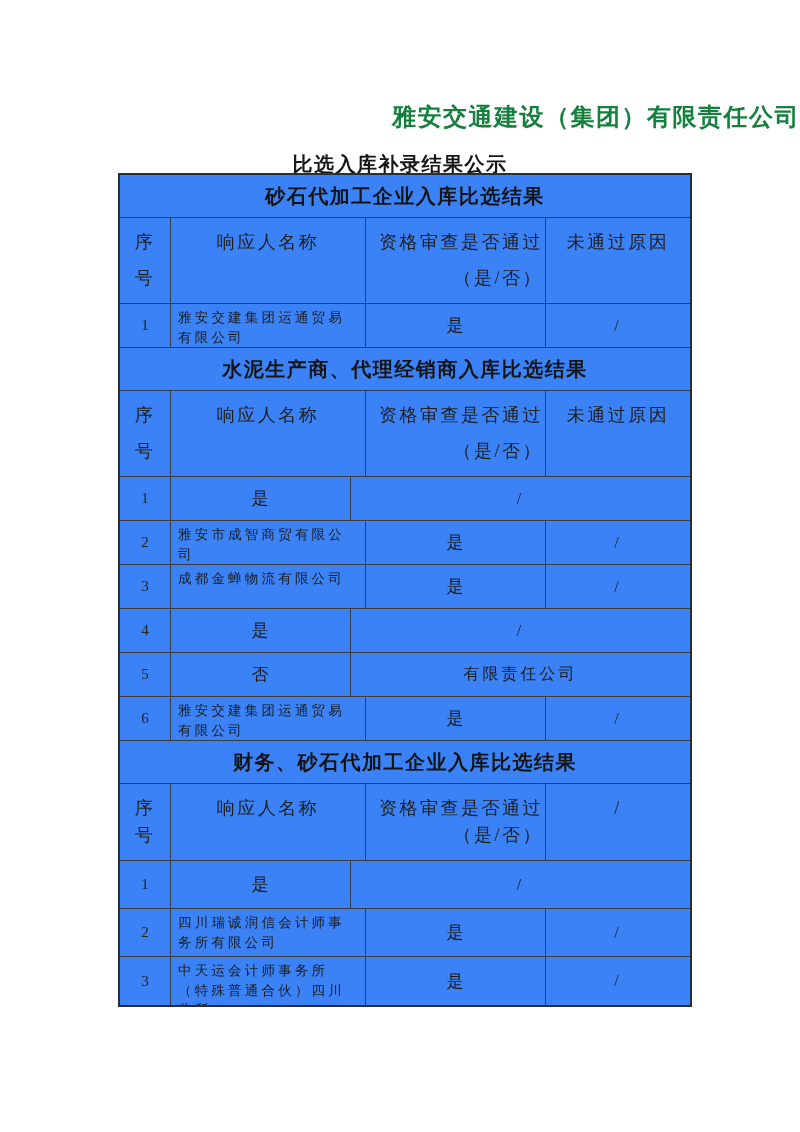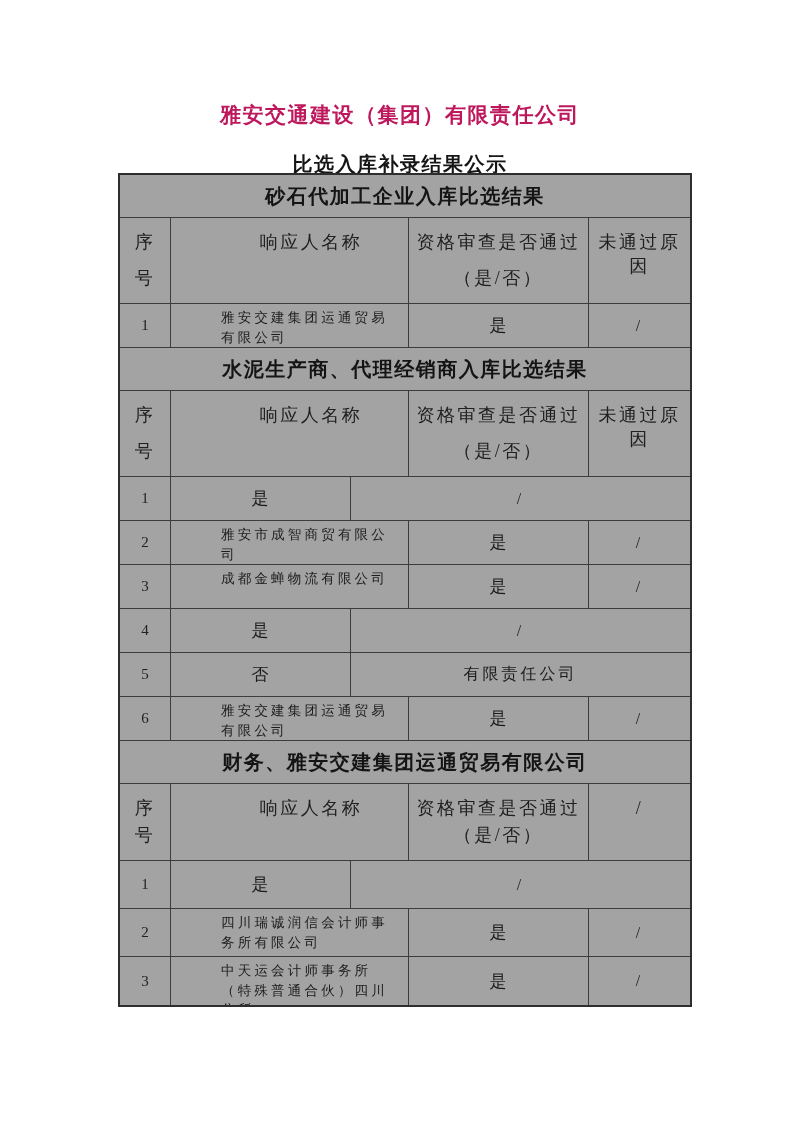--- a/index.html
+++ b/index.html
@@ -13,10 +13,10 @@
   }
   .doc-title {
     position: absolute; top: 101px; left: 0; width: 100%;
-    text-align: center;
+    text-align: right;
     font-family: "Liberation Sans", sans-serif;
-    font-weight: 700; font-size: 21px; letter-spacing: 1.5px;
-    color: #be185d;
+    font-weight: 700; font-size: 24px; letter-spacing: 1.5px;
+    color: #15803d;
   }
   .doc-subtitle {
     position: absolute; top: 151px; left: 0; width: 100%;

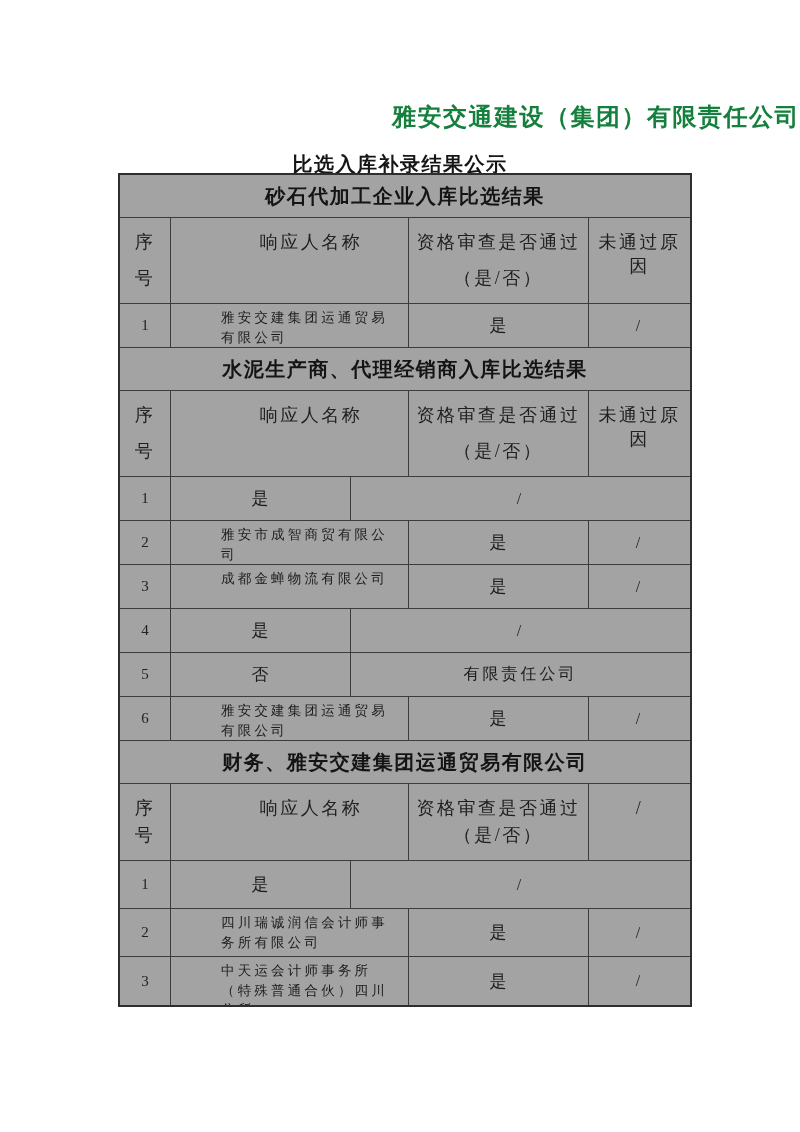--- a/index.html
+++ b/index.html
@@ -28,7 +28,7 @@
   .result-table {
     position: absolute; left: 118px; top: 173px; width: 574px;
     border: 2px solid #2e2e2e;
-    background: #a3a3a3;
+    background: #3b82f6;
   }
   .row { display: flex; border-bottom: 1.5px solid #3c3c3c; }
   .row:last-child { border-bottom: none; }

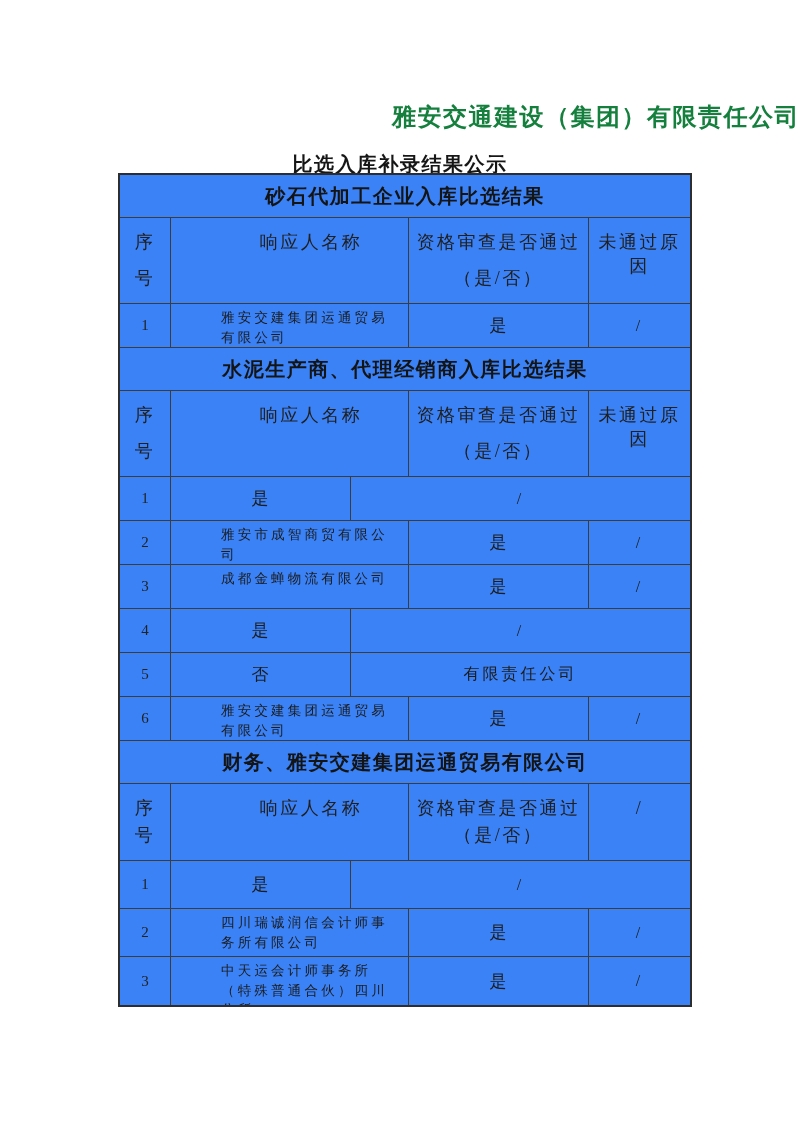--- a/index.html
+++ b/index.html
@@ -42,7 +42,7 @@
   .cell { border-right: 1.5px solid #3c3c3c; }
   .cell:last-child { border-right: none; }
   .c1 { width: 51px; }
-  .c2 { width: 195px; margin-left: 43px; }
+  .c2 { width: 195px; }
   .c3 { width: 180px; }
   .c4 { flex: 1; }
   .header-row { height: 86px; }

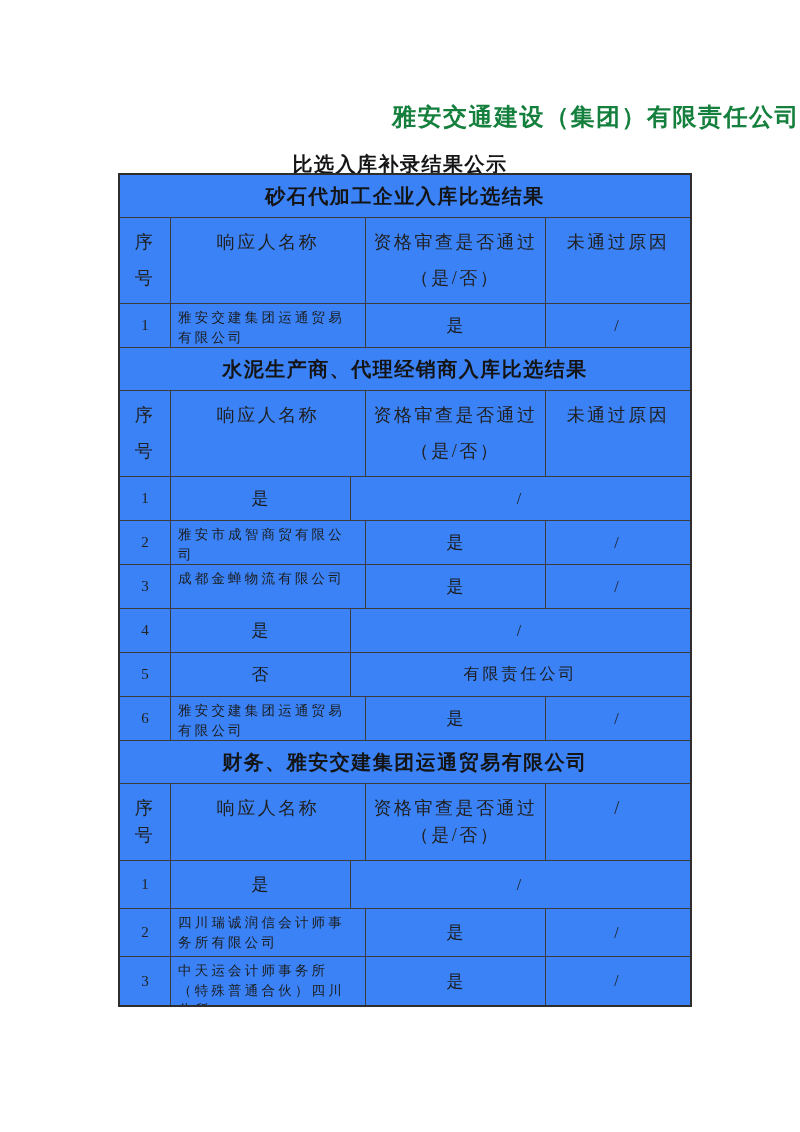--- a/index.html
+++ b/index.html
@@ -43,7 +43,7 @@
   .cell:last-child { border-right: none; }
   .c1 { width: 51px; }
   .c2 { width: 195px; }
-  .c3 { width: 180px; }
+  .c3 { width: 180px; align-items: flex-end; }
   .c4 { flex: 1; }
   .header-row { height: 86px; }
   .header-row.short { height: 77px; }

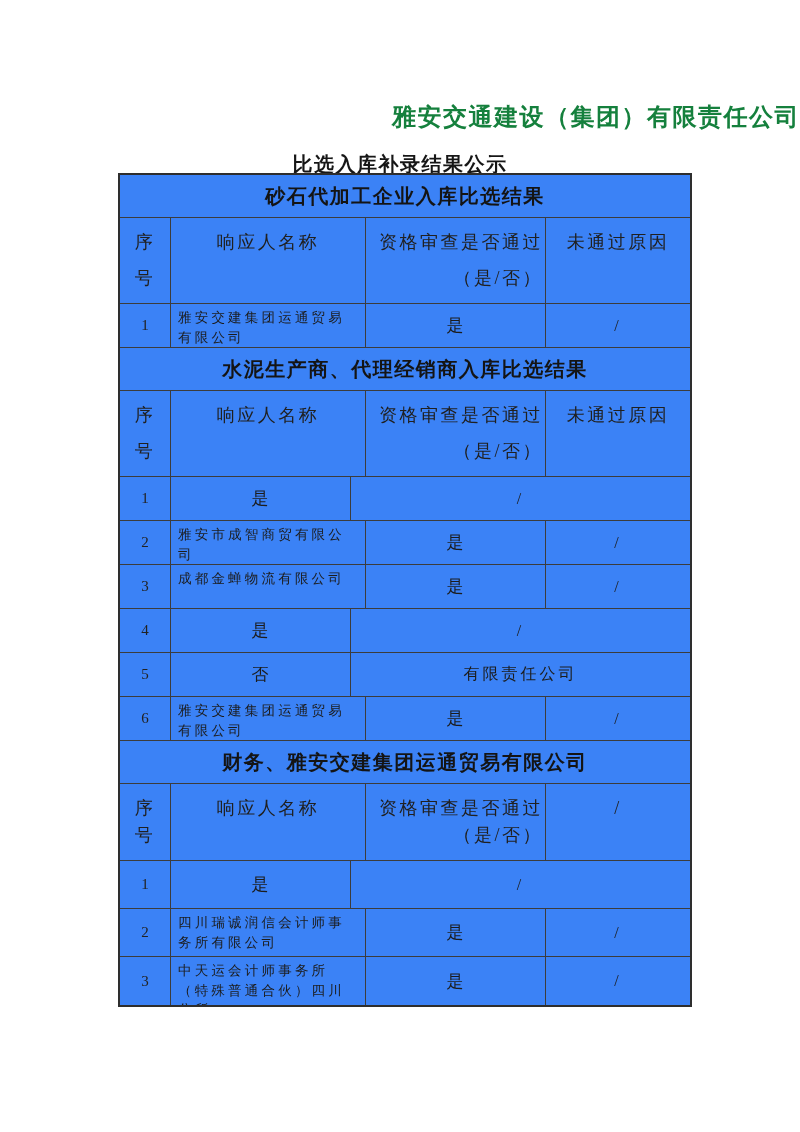--- a/index.html
+++ b/index.html
@@ -163,7 +163,7 @@
     <div class="cell c4 reason-cell">/</div>
   </div>
 
-  <div class="row section-title-row">财务、雅安交建集团运通贸易有限公司</div>
+  <div class="row section-title-row">财务、砂石代加工企业入库比选结果</div>
   <div class="row header-row short">
     <div class="cell c1 header-cell">
       <div class="header-line">序</div>

